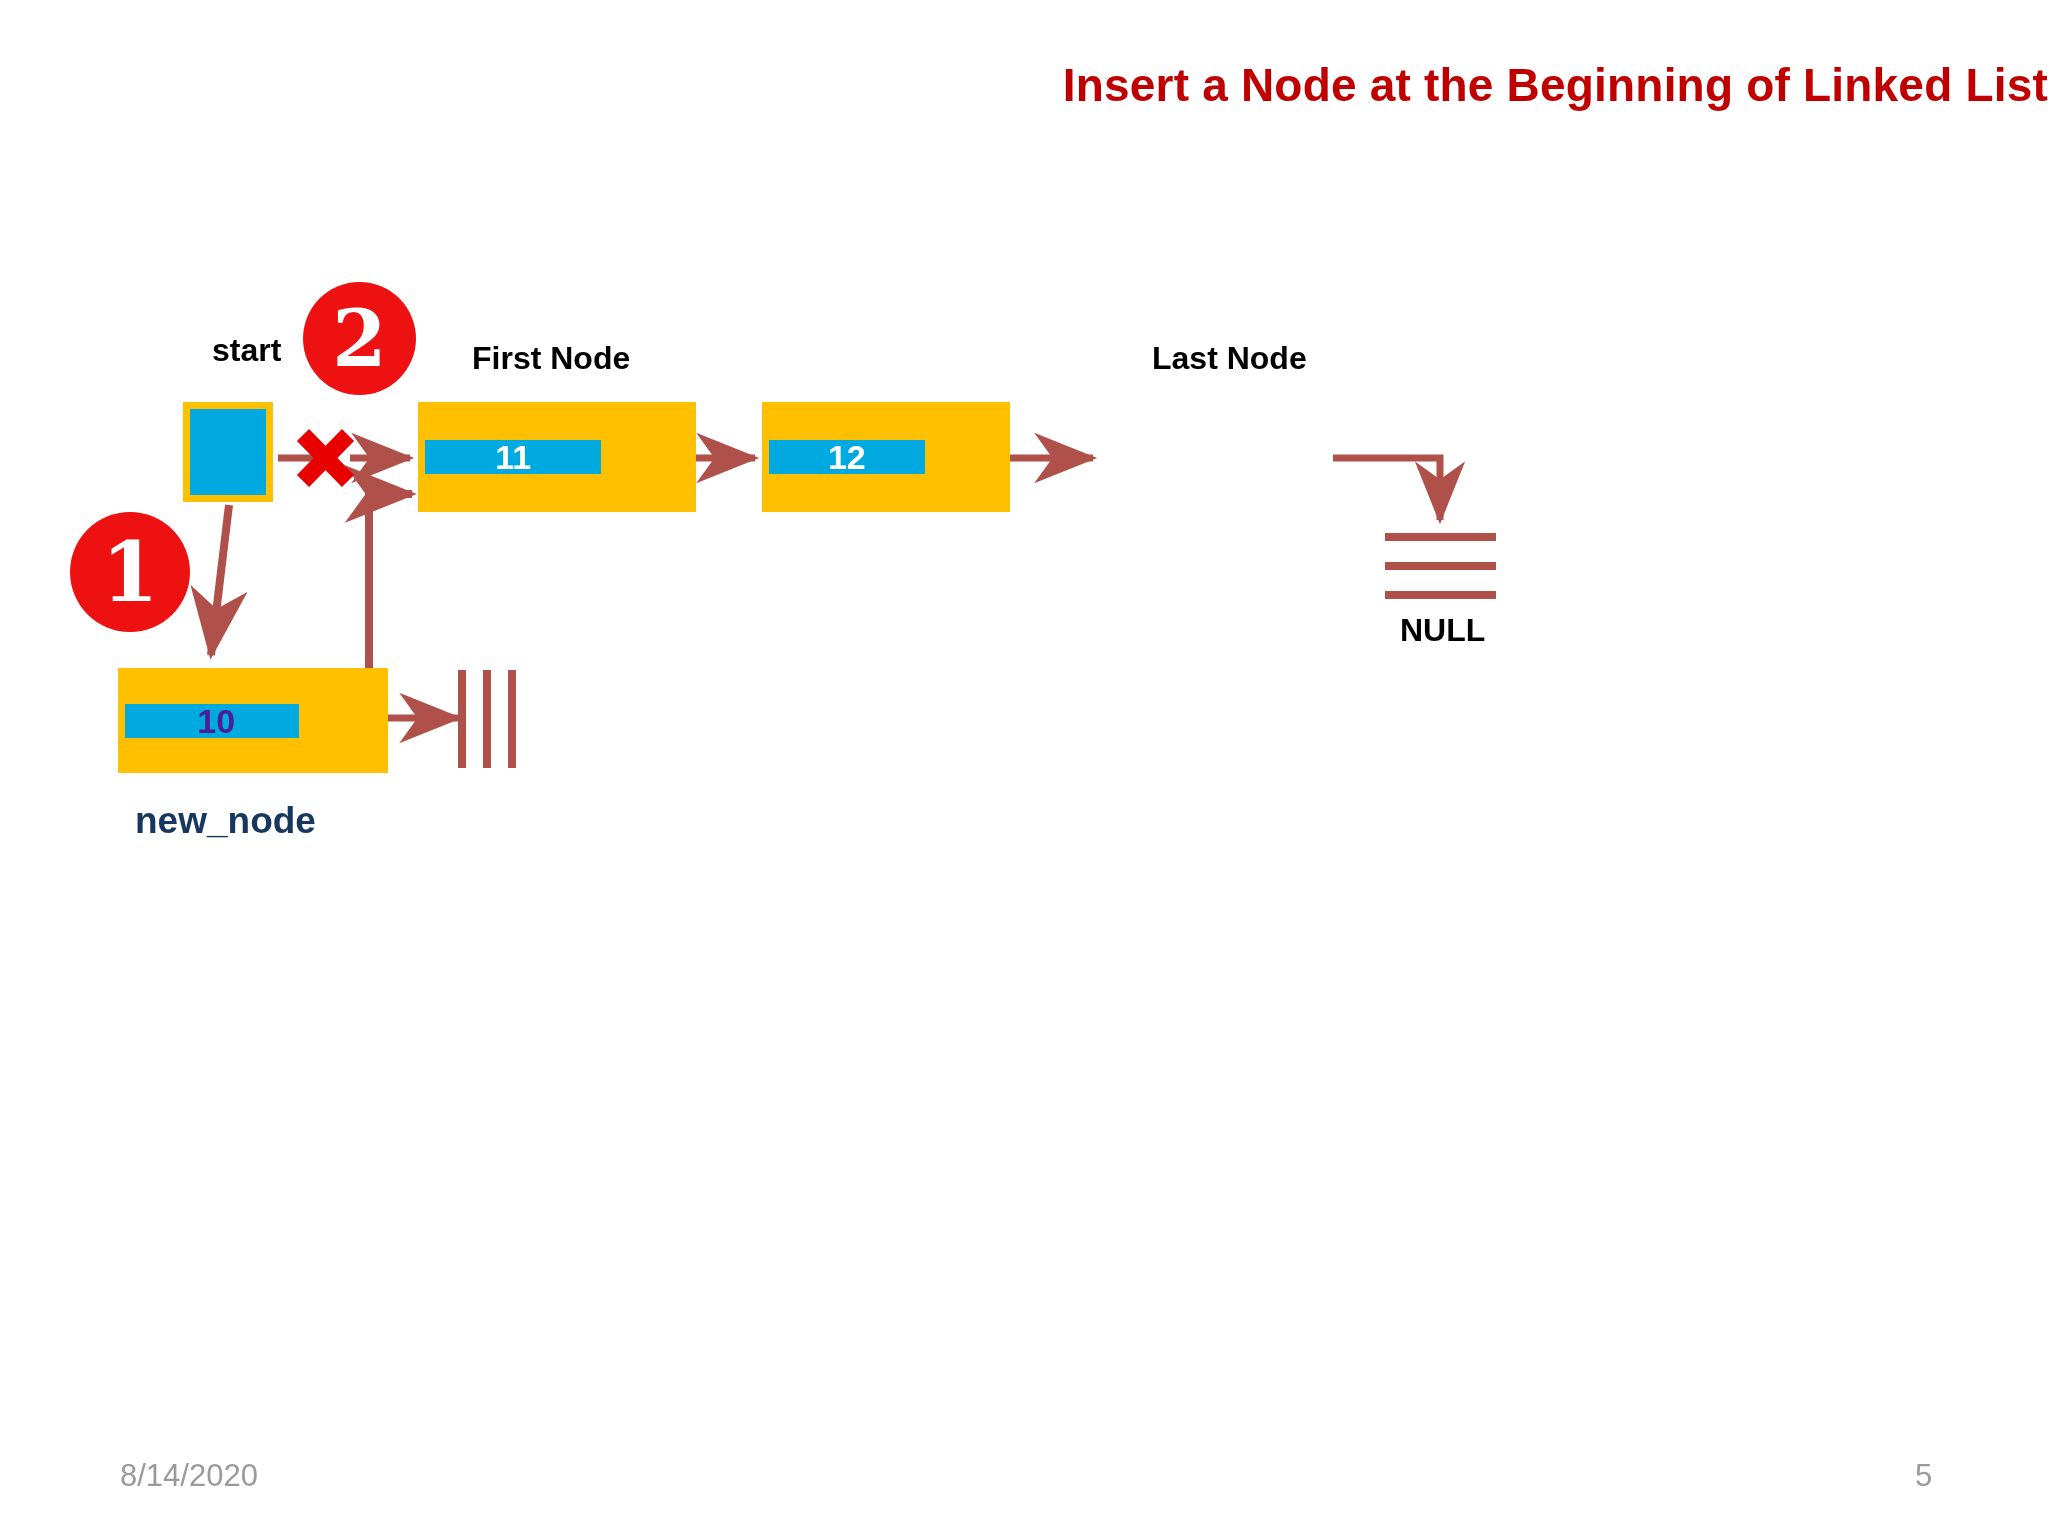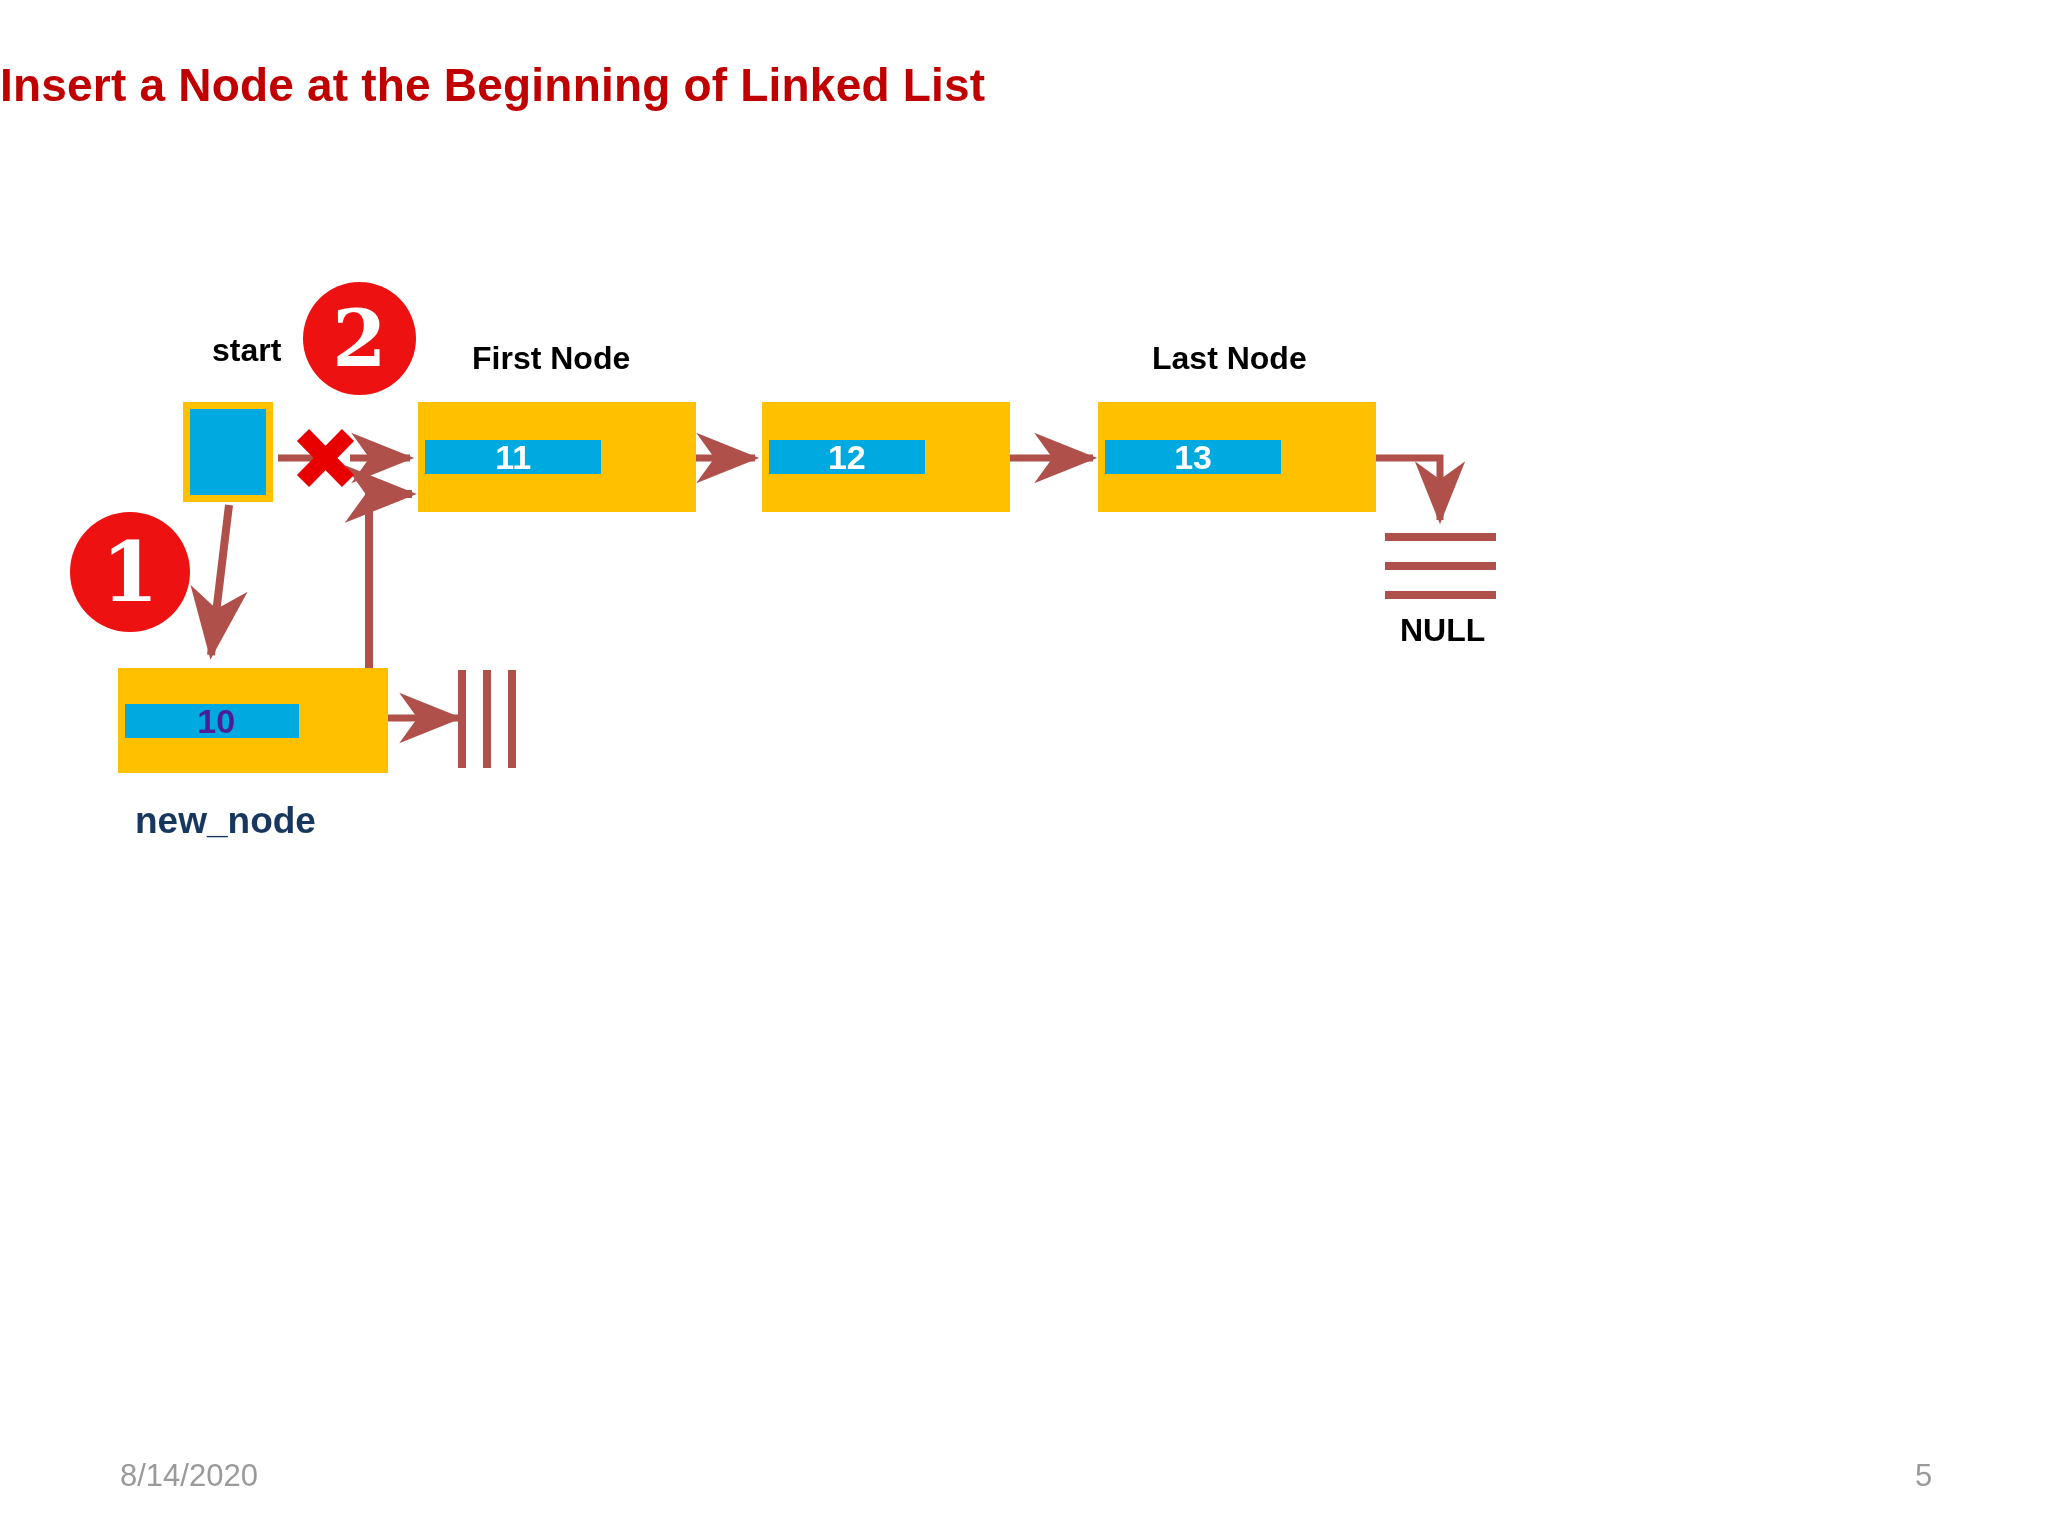--- a/index.html
+++ b/index.html
@@ -30,7 +30,7 @@
     left: 0;
     top: 58px;
     width: 2048px;
-    text-align: left;
+    text-align: right;
     font-size: 46px;
     font-weight: bold;
     color: #C00000;

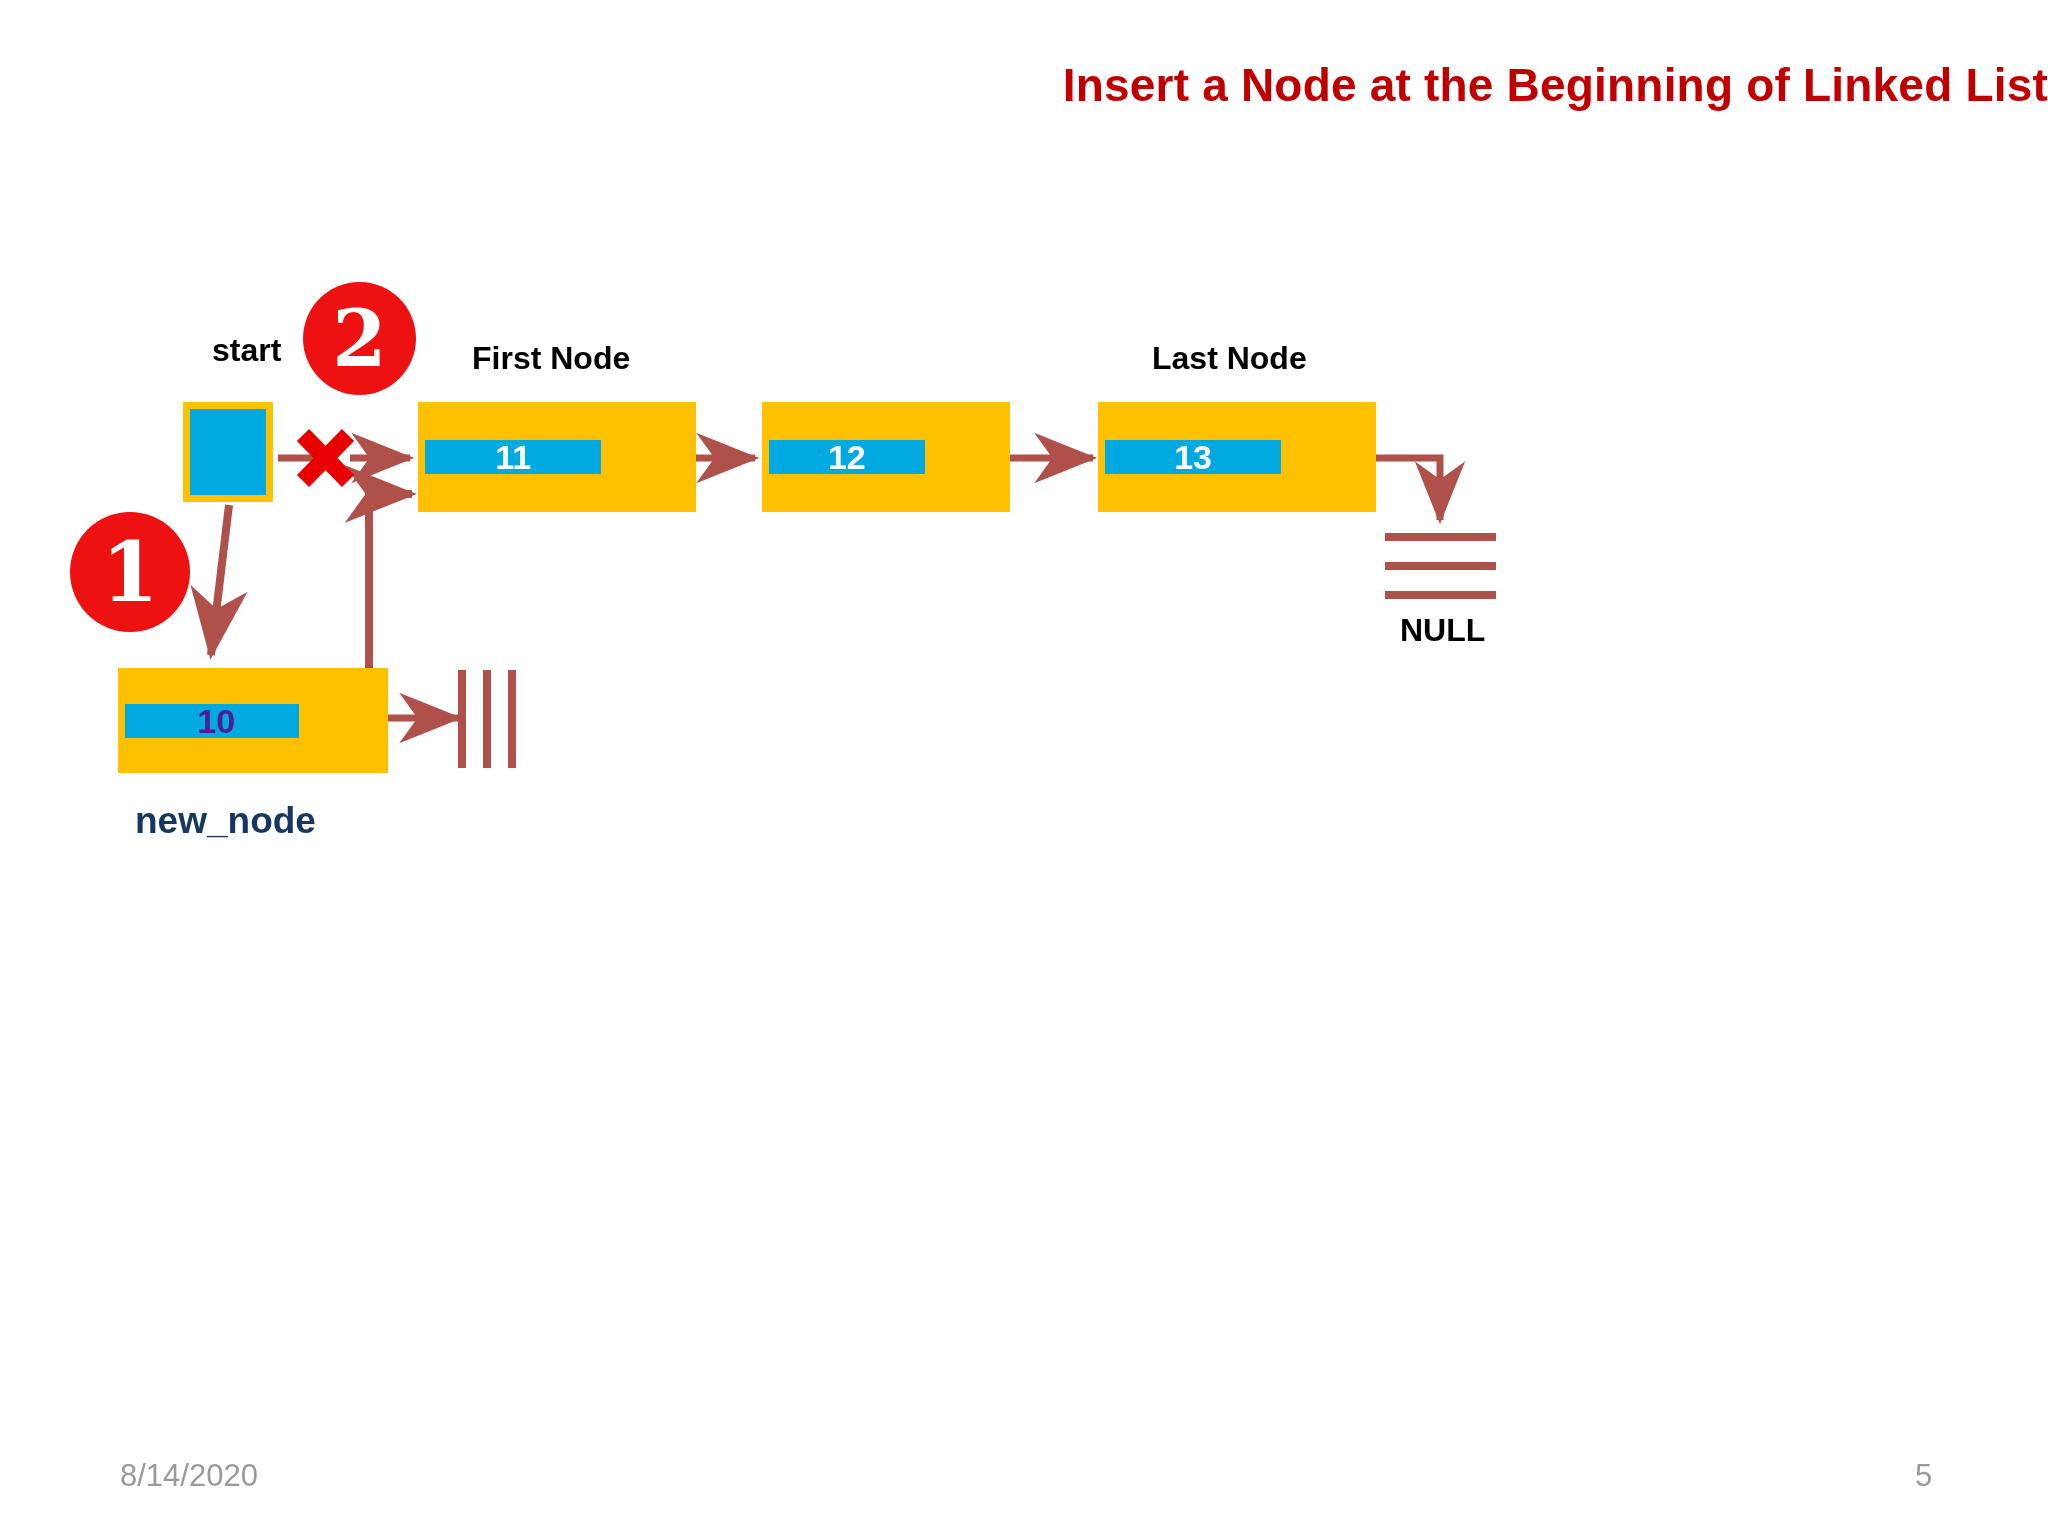--- a/index.html
+++ b/index.html
@@ -187,10 +187,6 @@
 
   <div class="lbl" style="left:1152px; top:340px;">Last Node</div>
 
-  <div class="node" style="left:1098px; top:402px; width:278px; height:110px;">
-    <div class="cell data" style="width:181px;">13</div>
-    <div class="cell ptr" style="width:84px;"></div>
-  </div>
 
   <div class="lbl" style="left:1400px; top:612px;">NULL</div>
 

